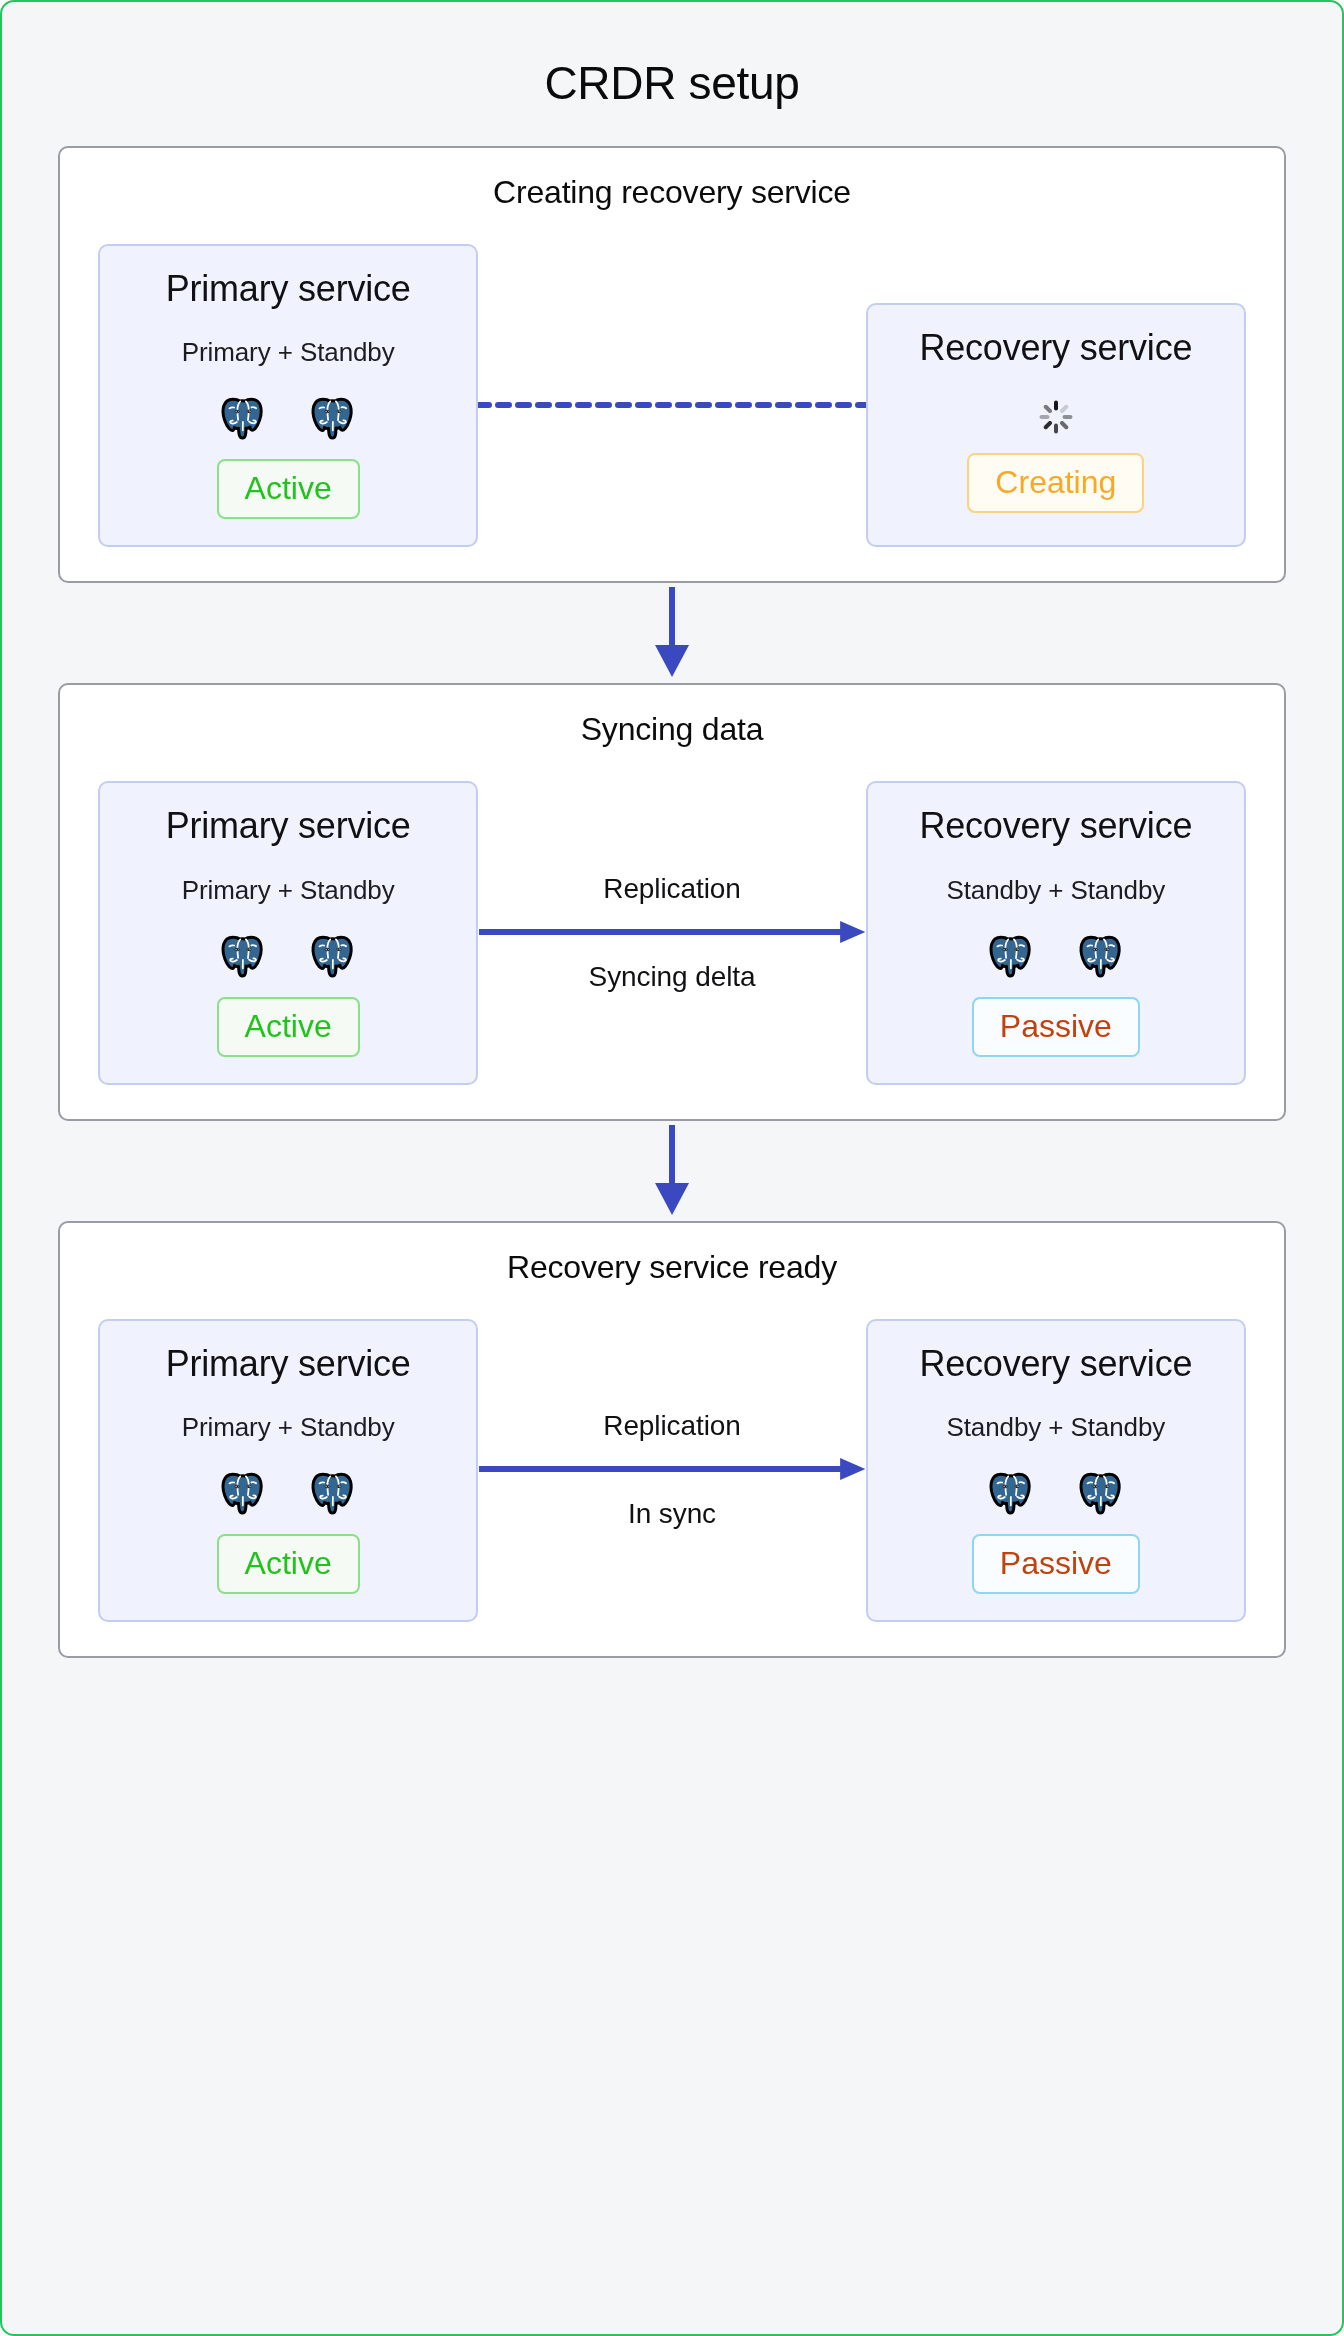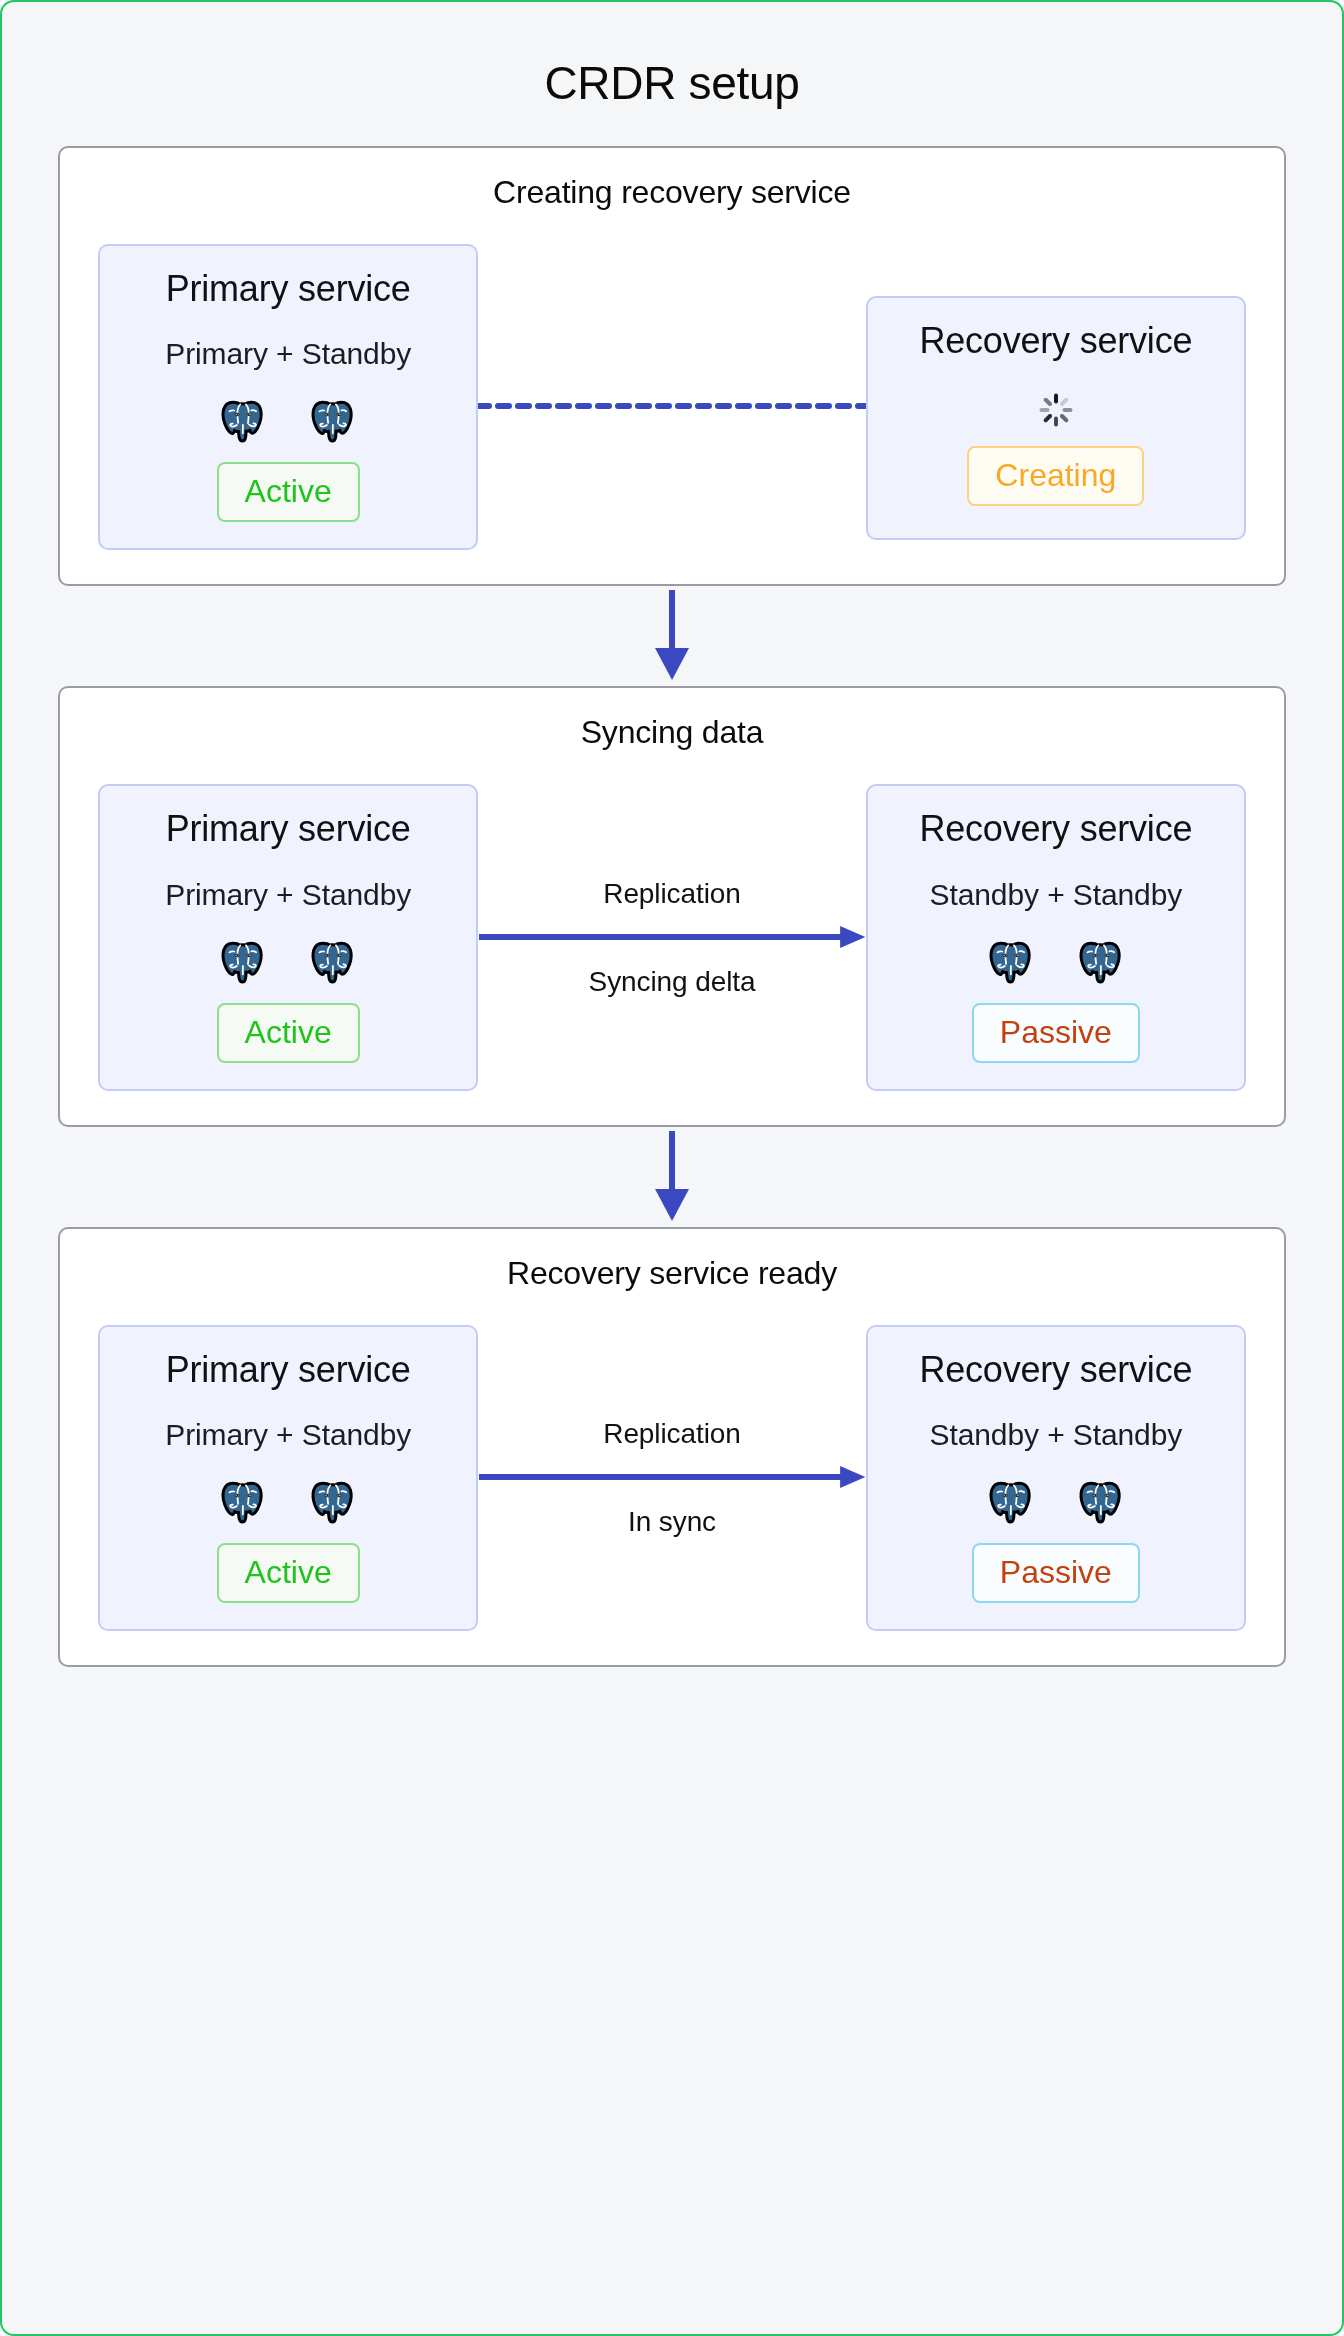--- a/index.html
+++ b/index.html
@@ -64,7 +64,7 @@
   .panel-body {
     position: relative;
     display: flex;
-    align-items: center;
+    align-items: flex-end;
     justify-content: space-between;
     padding: 36px 38px 34px 38px;
   }

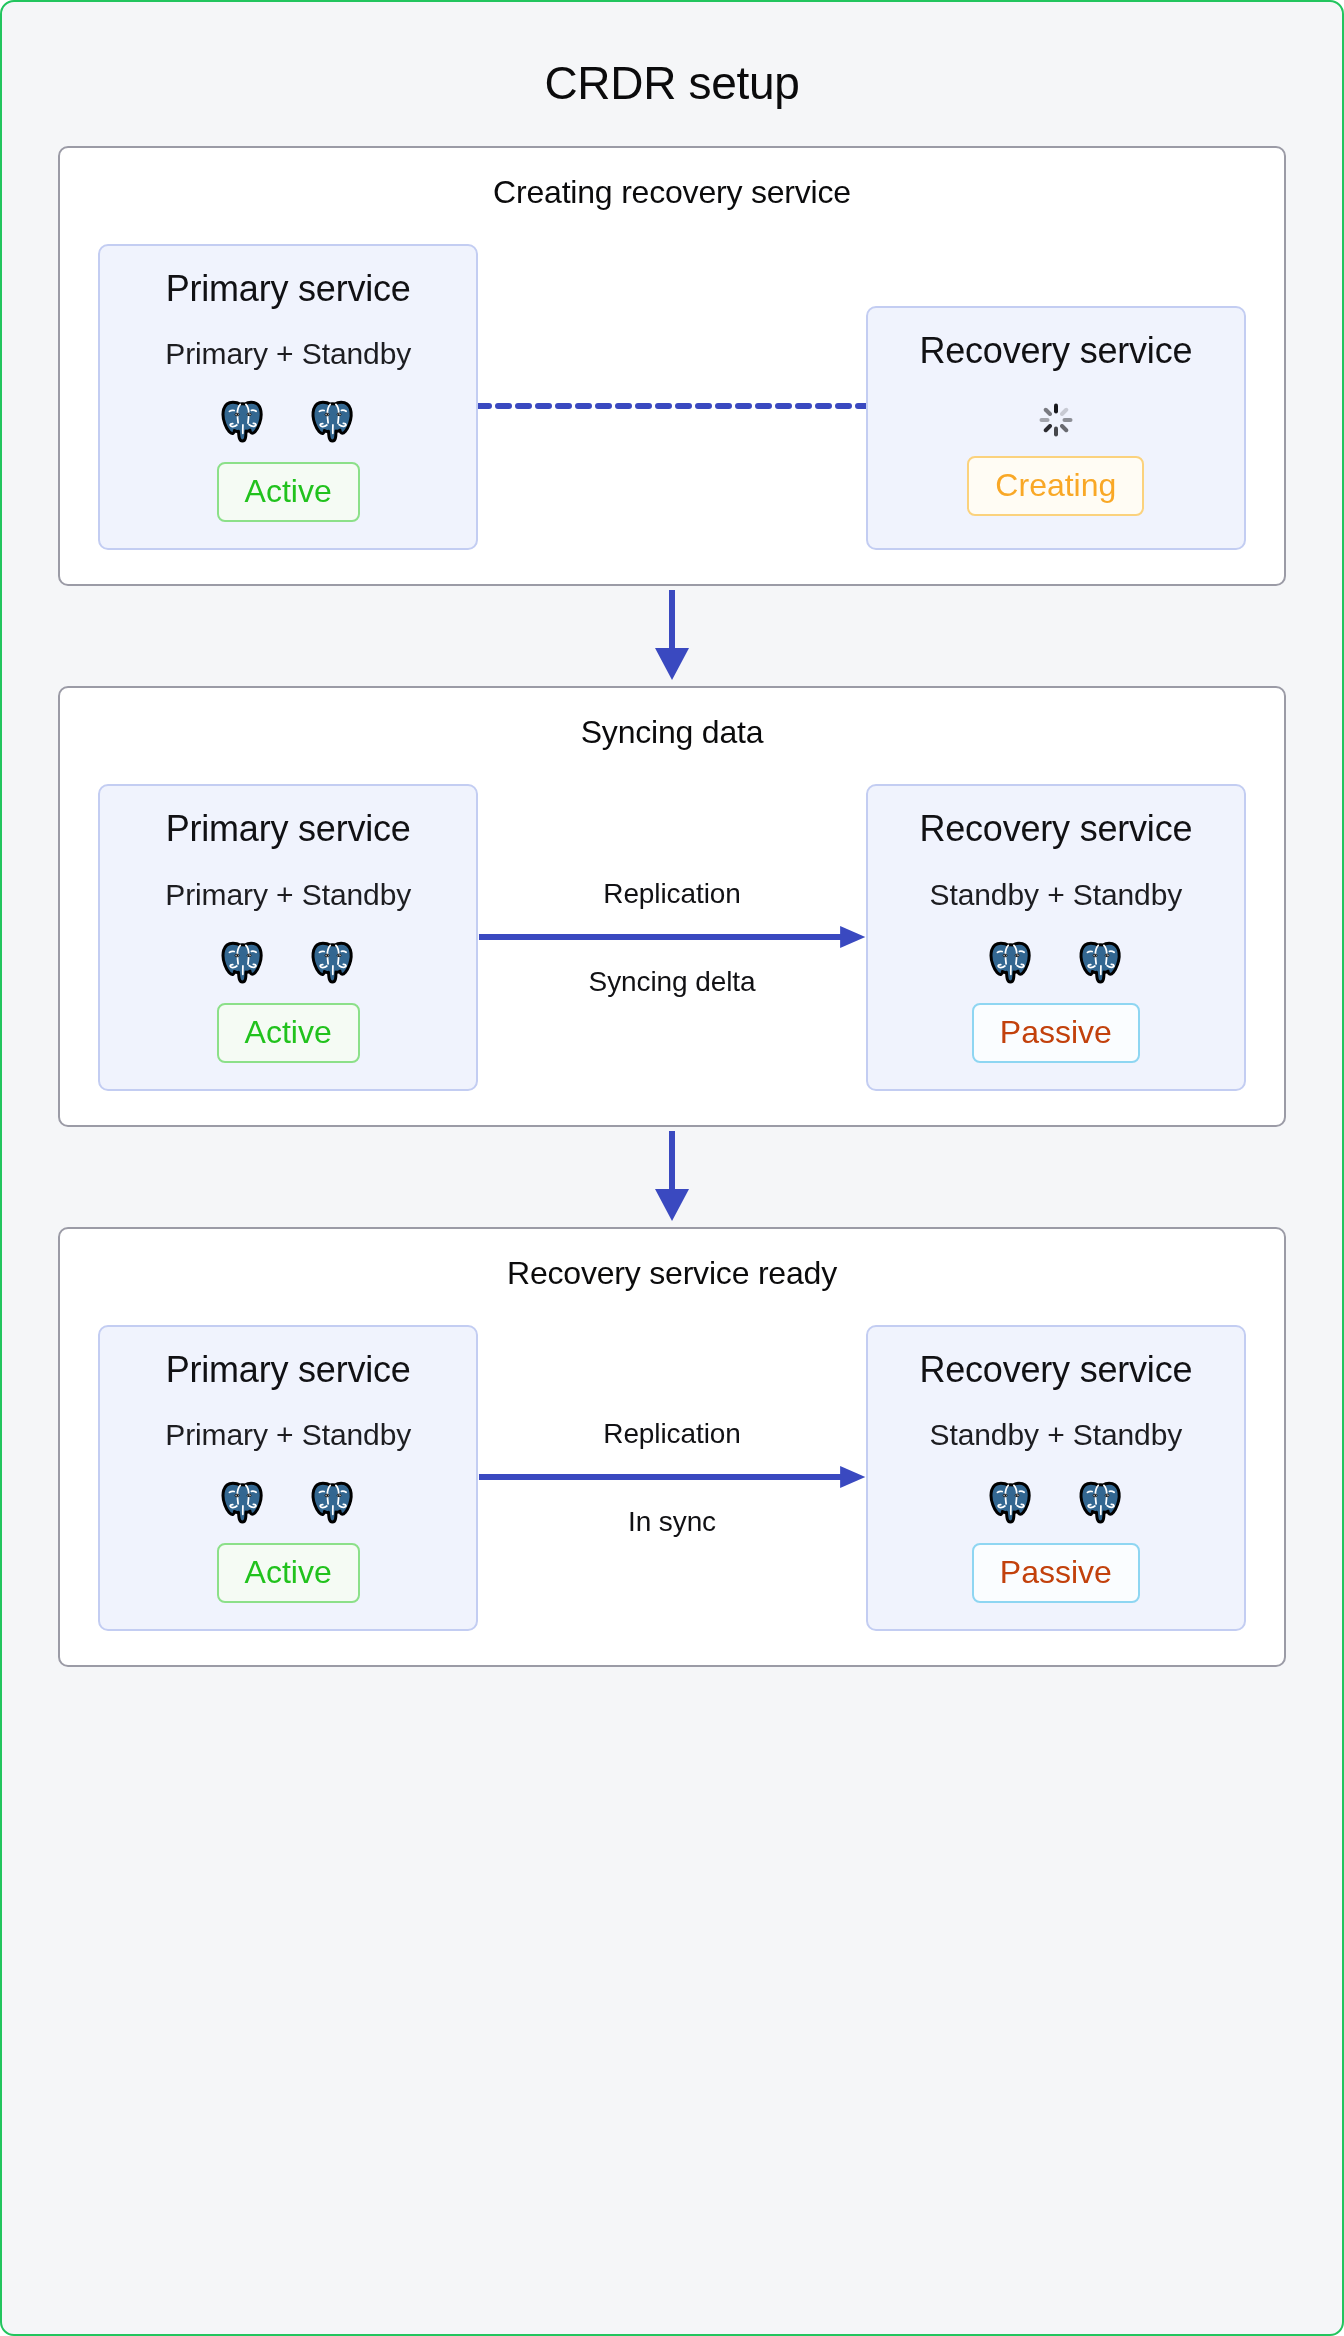--- a/index.html
+++ b/index.html
@@ -88,7 +88,7 @@
   }
   .svc-sub {
     margin-top: 28px;
-    font-size: 30px;
+    font-size: 26px;
     font-weight: 400;
     color: #1d1d21;
     letter-spacing: -0.1px;

